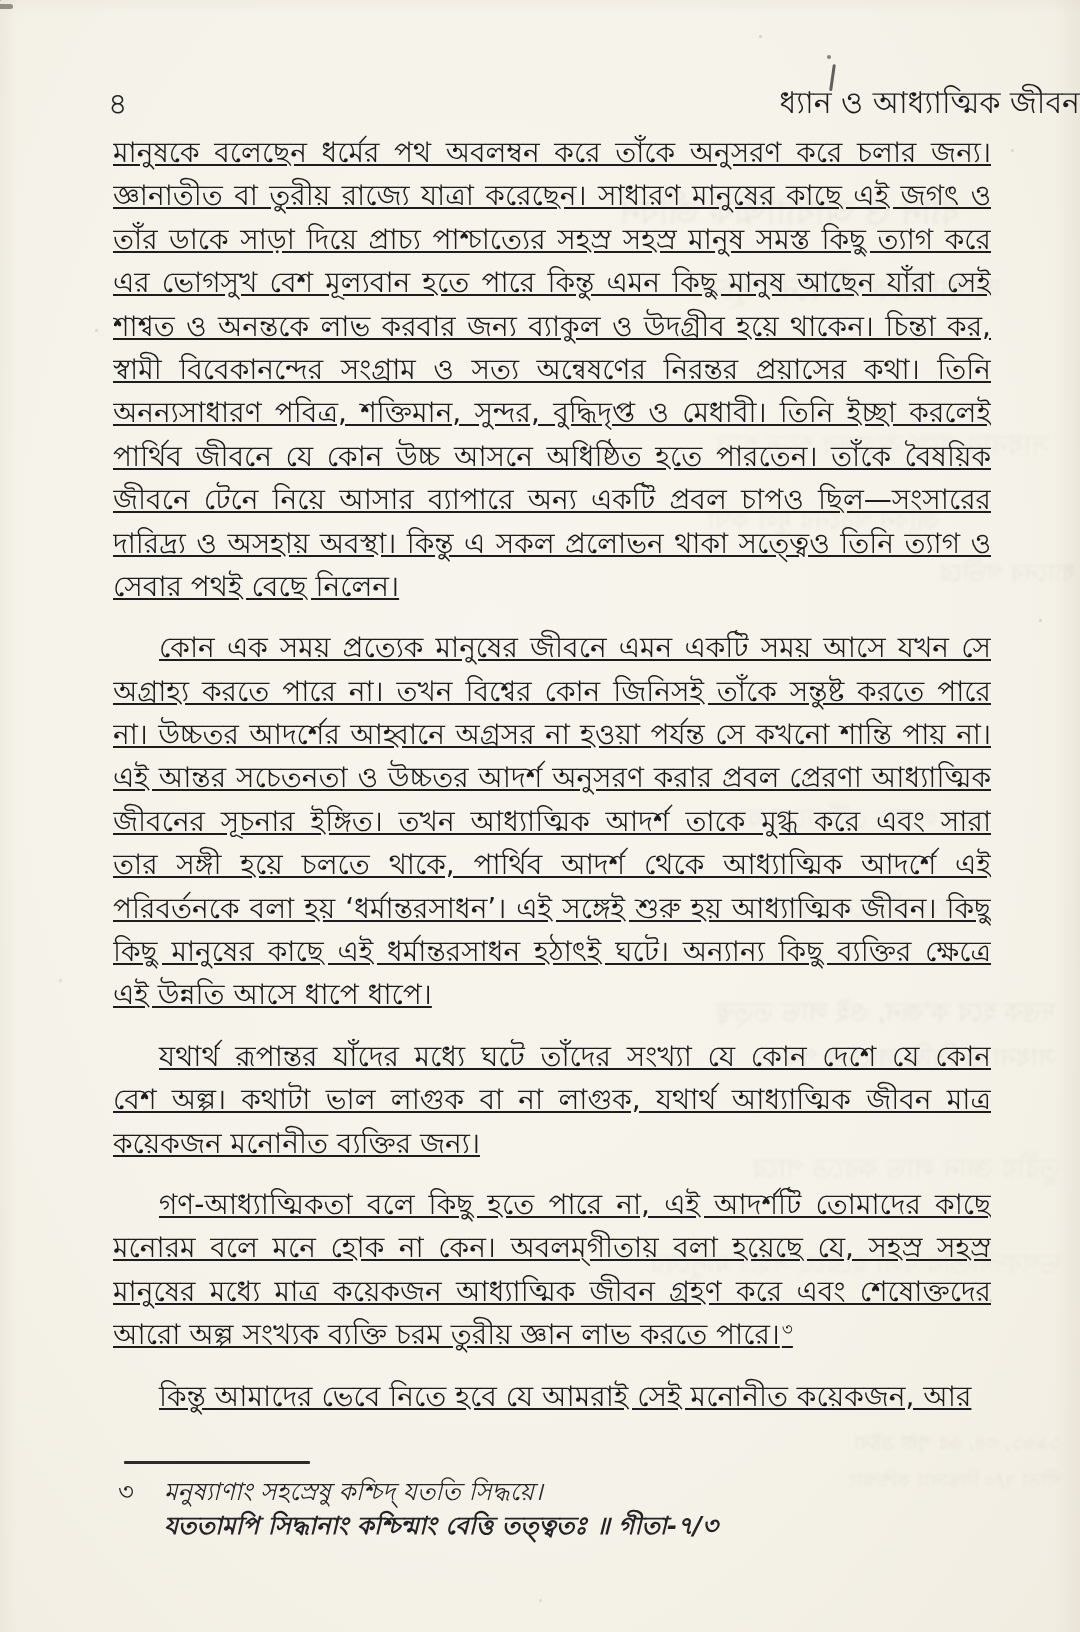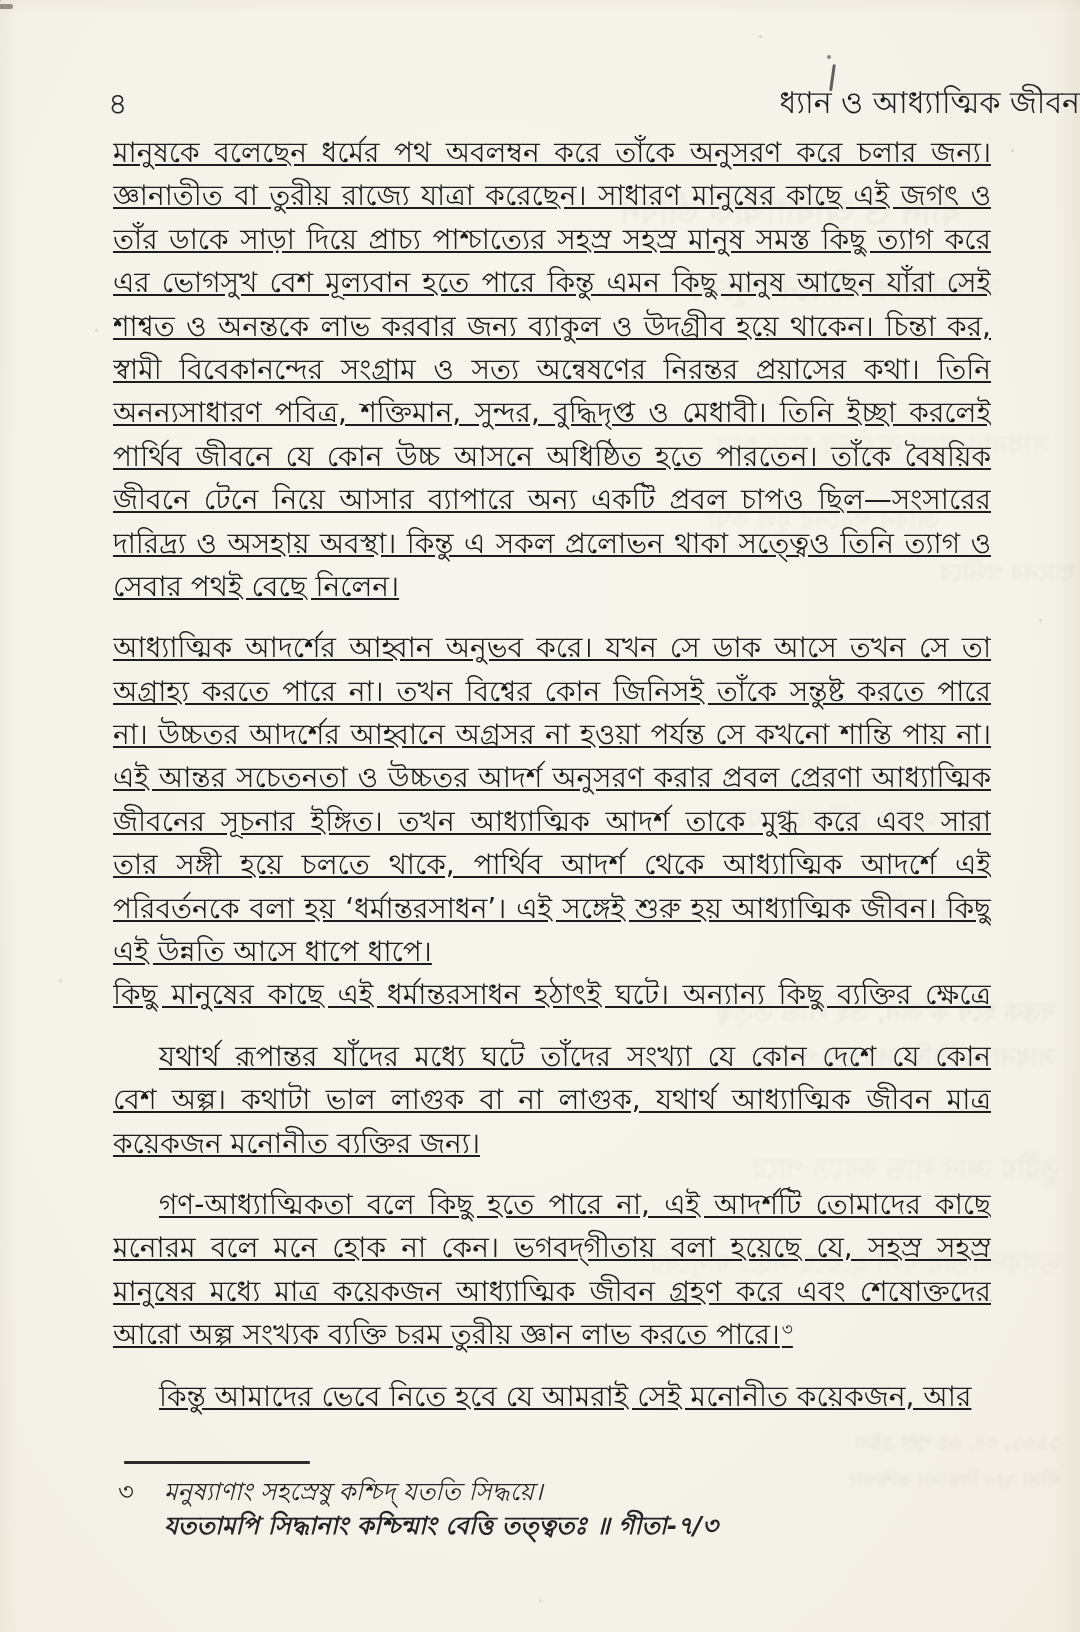--- a/index.html
+++ b/index.html
@@ -128,6 +128,7 @@
         <div class="line last">সেবার পথই বেছে নিলেন।</div>
       </div>
       <div class="paragraph">
+        <div class="line indent">কোন এক সময় প্রত্যেক মানুষের জীবনে এমন একটি সময় আসে যখন সে</div>
         <div class="line">আধ্যাত্মিক আদর্শের আহ্বান অনুভব করে। যখন সে ডাক আসে তখন সে তা</div>
         <div class="line">অগ্রাহ্য করতে পারে না। তখন বিশ্বের কোন জিনিসই তাঁকে সন্তুষ্ট করতে পারে</div>
         <div class="line">না। উচ্চতর আদর্শের আহ্বানে অগ্রসর না হওয়া পর্যন্ত সে কখনো শান্তি পায় না।</div>

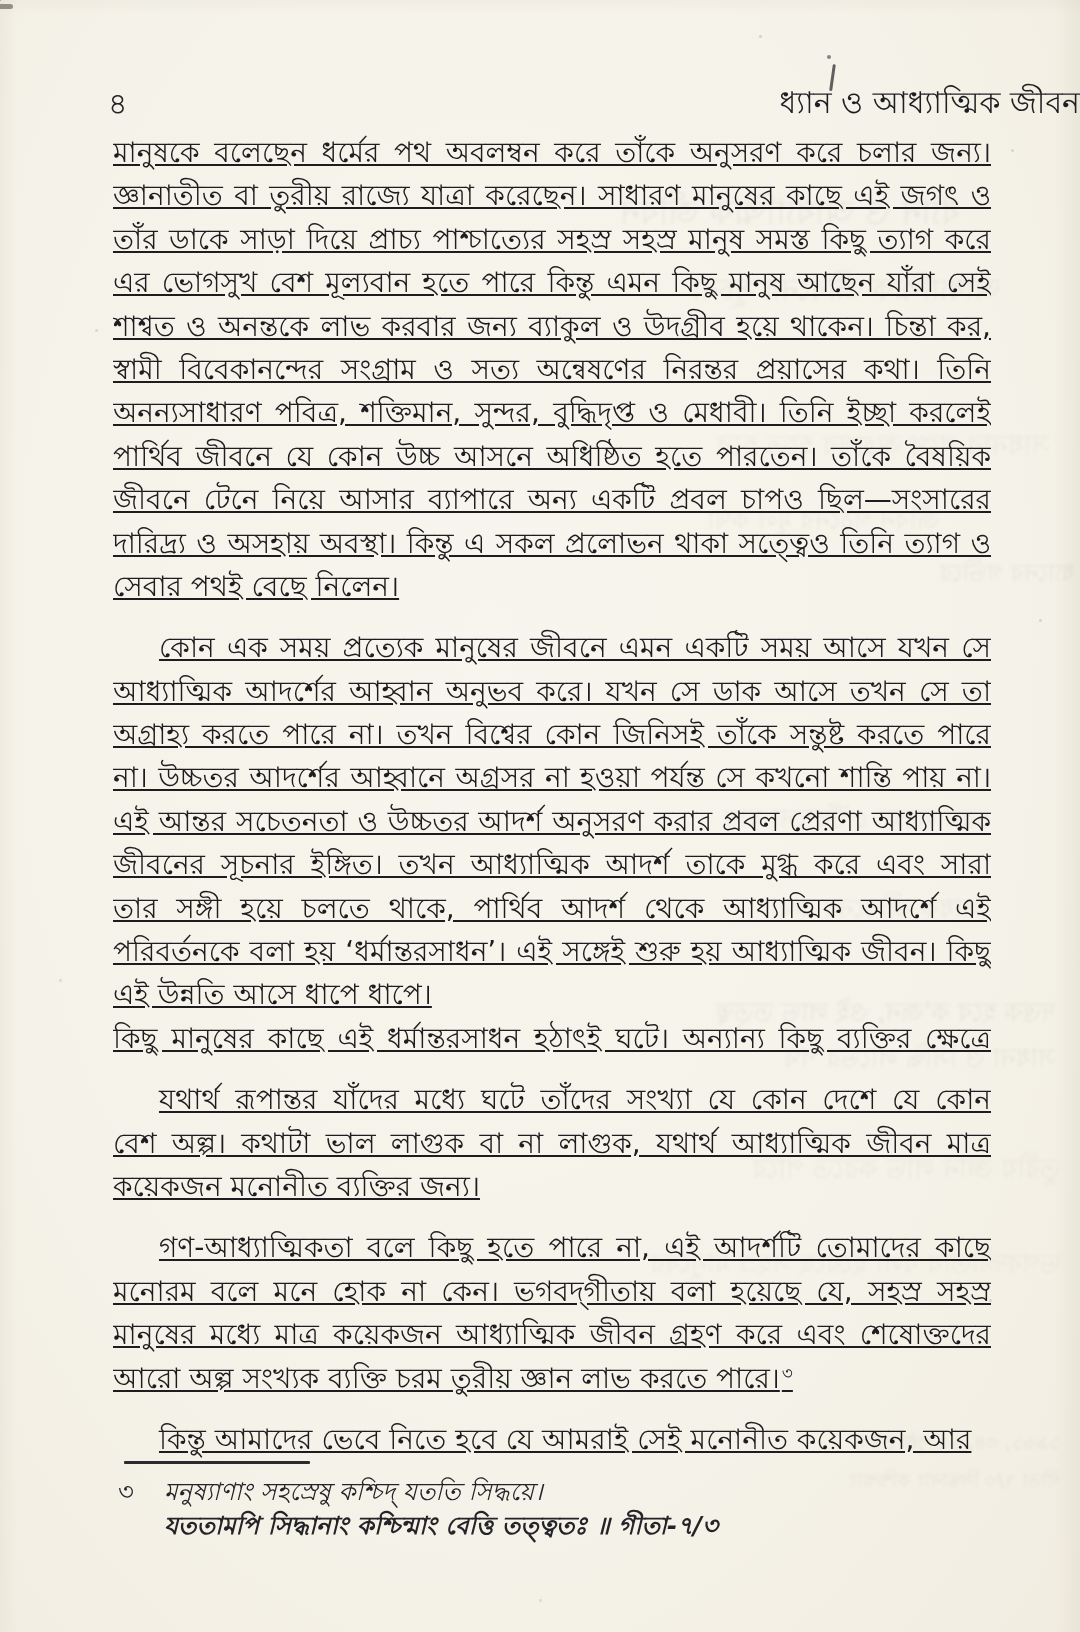--- a/index.html
+++ b/index.html
@@ -129,7 +129,6 @@
       </div>
       <div class="paragraph">
         <div class="line indent">কোন এক সময় প্রত্যেক মানুষের জীবনে এমন একটি সময় আসে যখন সে</div>
-        <div class="line">আধ্যাত্মিক আদর্শের আহ্বান অনুভব করে। যখন সে ডাক আসে তখন সে তা</div>
         <div class="line">অগ্রাহ্য করতে পারে না। তখন বিশ্বের কোন জিনিসই তাঁকে সন্তুষ্ট করতে পারে</div>
         <div class="line">না। উচ্চতর আদর্শের আহ্বানে অগ্রসর না হওয়া পর্যন্ত সে কখনো শান্তি পায় না।</div>
         <div class="line">এই আন্তর সচেতনতা ও উচ্চতর আদর্শ অনুসরণ করার প্রবল প্রেরণা আধ্যাত্মিক</div>

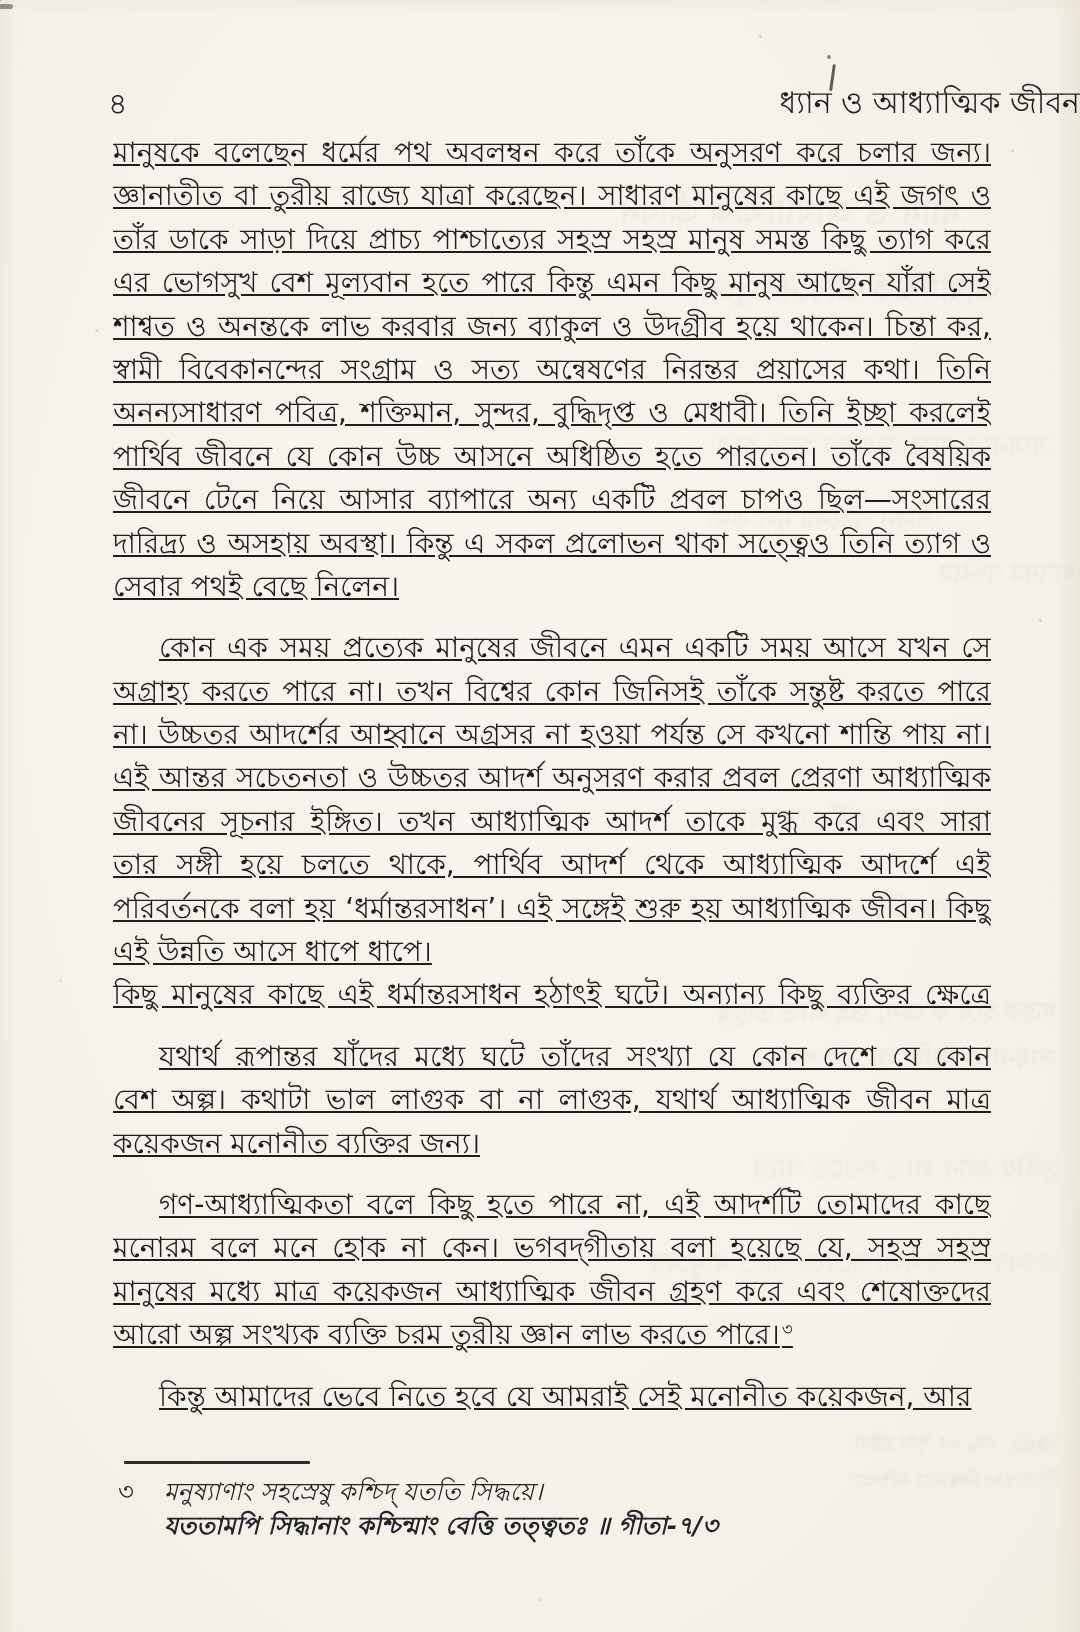--- a/index.html
+++ b/index.html
@@ -135,8 +135,8 @@
         <div class="line">জীবনের সূচনার ইঙ্গিত। তখন আধ্যাত্মিক আদর্শ তাকে মুগ্ধ করে এবং সারা জীবন</div>
         <div class="line">তার সঙ্গী হয়ে চলতে থাকে, পার্থিব আদর্শ থেকে আধ্যাত্মিক আদর্শে এই</div>
         <div class="line">পরিবর্তনকে বলা হয় ‘ধর্মান্তরসাধন’। এই সঙ্গেই শুরু হয় আধ্যাত্মিক জীবন। কিছু</div>
+        <div class="line">কিছু মানুষের কাছে এই ধর্মান্তরসাধন হঠাৎই ঘটে। অন্যান্য কিছু ব্যক্তির ক্ষেত্রে</div>
         <div class="line last">এই উন্নতি আসে ধাপে ধাপে।</div>
-        <div class="line">কিছু মানুষের কাছে এই ধর্মান্তরসাধন হঠাৎই ঘটে। অন্যান্য কিছু ব্যক্তির ক্ষেত্রে</div>
       </div>
       <div class="paragraph">
         <div class="line indent">যথার্থ রূপান্তর যাঁদের মধ্যে ঘটে তাঁদের সংখ্যা যে কোন দেশে যে কোন সময়েই</div>

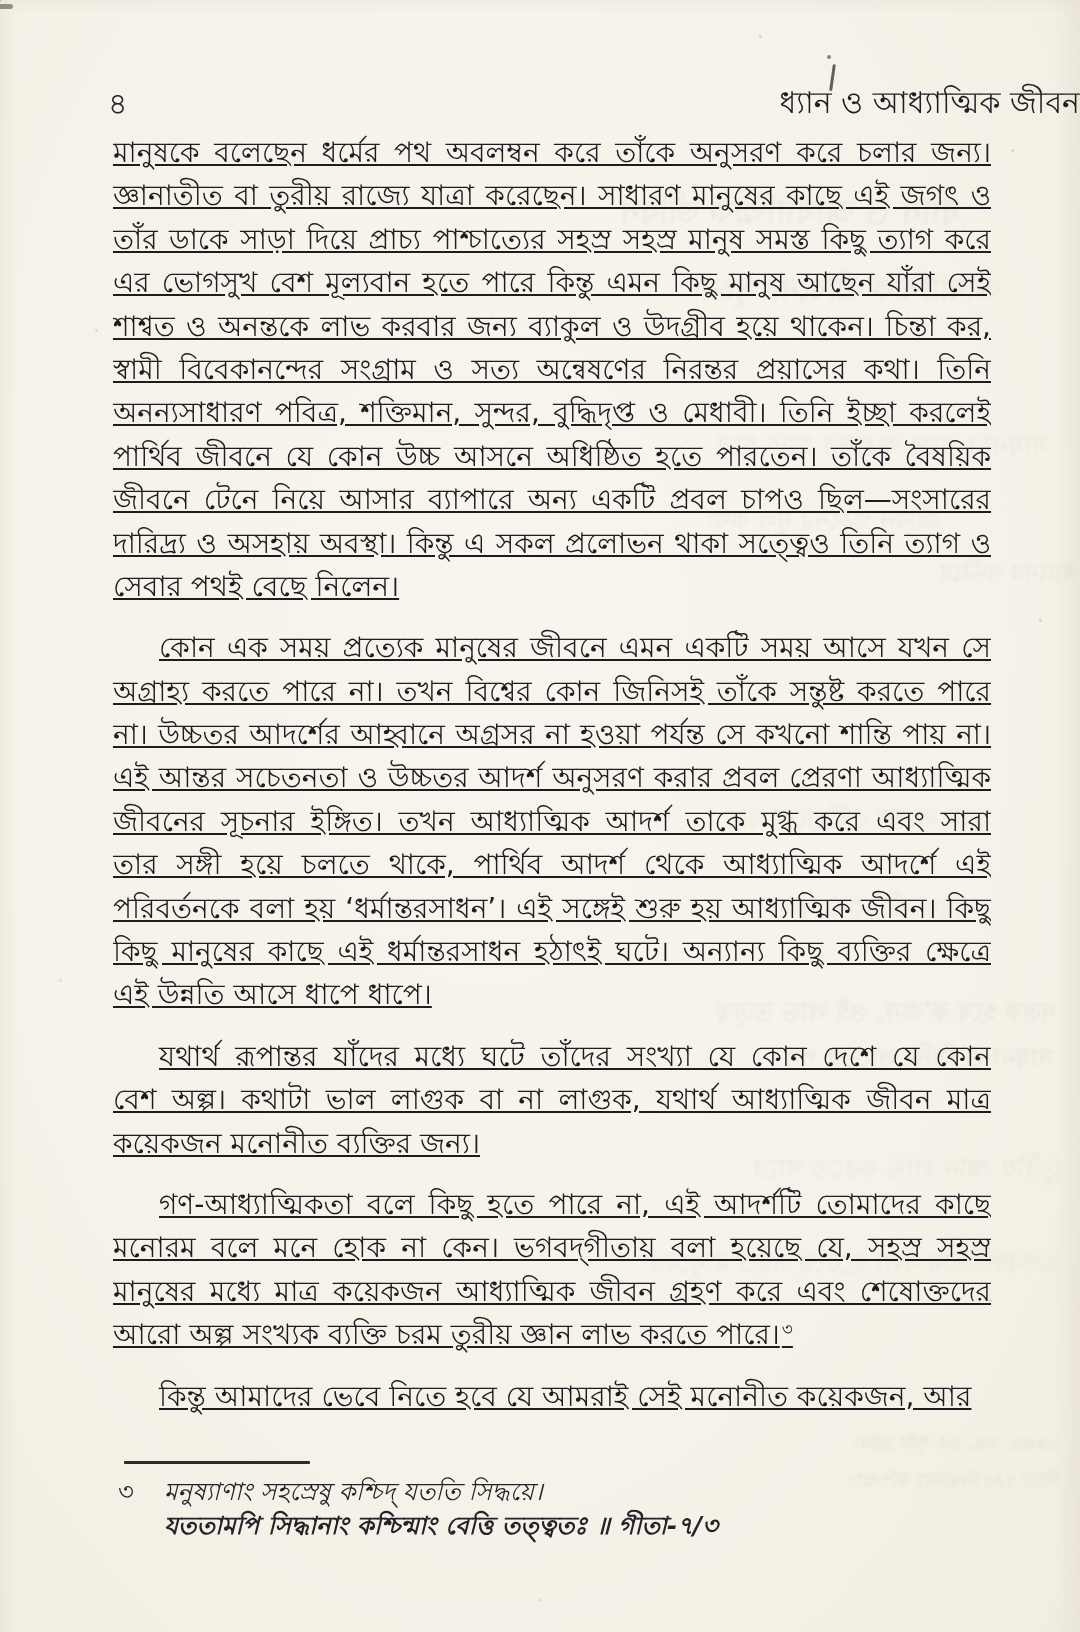--- a/index.html
+++ b/index.html
@@ -145,7 +145,7 @@
       </div>
       <div class="paragraph">
         <div class="line indent">গণ-আধ্যাত্মিকতা বলে কিছু হতে পারে না, এই আদর্শটি তোমাদের কাছে যতই</div>
-        <div class="line">মনোরম বলে মনে হোক না কেন। ভগবদ্‌গীতায় বলা হয়েছে যে, সহস্র সহস্র</div>
+        <div class="line">মনোরম বলে মনে হোক না কেন। অবলম্‌গীতায় বলা হয়েছে যে, সহস্র সহস্র</div>
         <div class="line">মানুষের মধ্যে মাত্র কয়েকজন আধ্যাত্মিক জীবন গ্রহণ করে এবং শেষোক্তদের মধ্যে</div>
         <div class="line last">আরো অল্প সংখ্যক ব্যক্তি চরম তুরীয় জ্ঞান লাভ করতে পারে।<sup class="fnref">৩</sup></div>
       </div>

